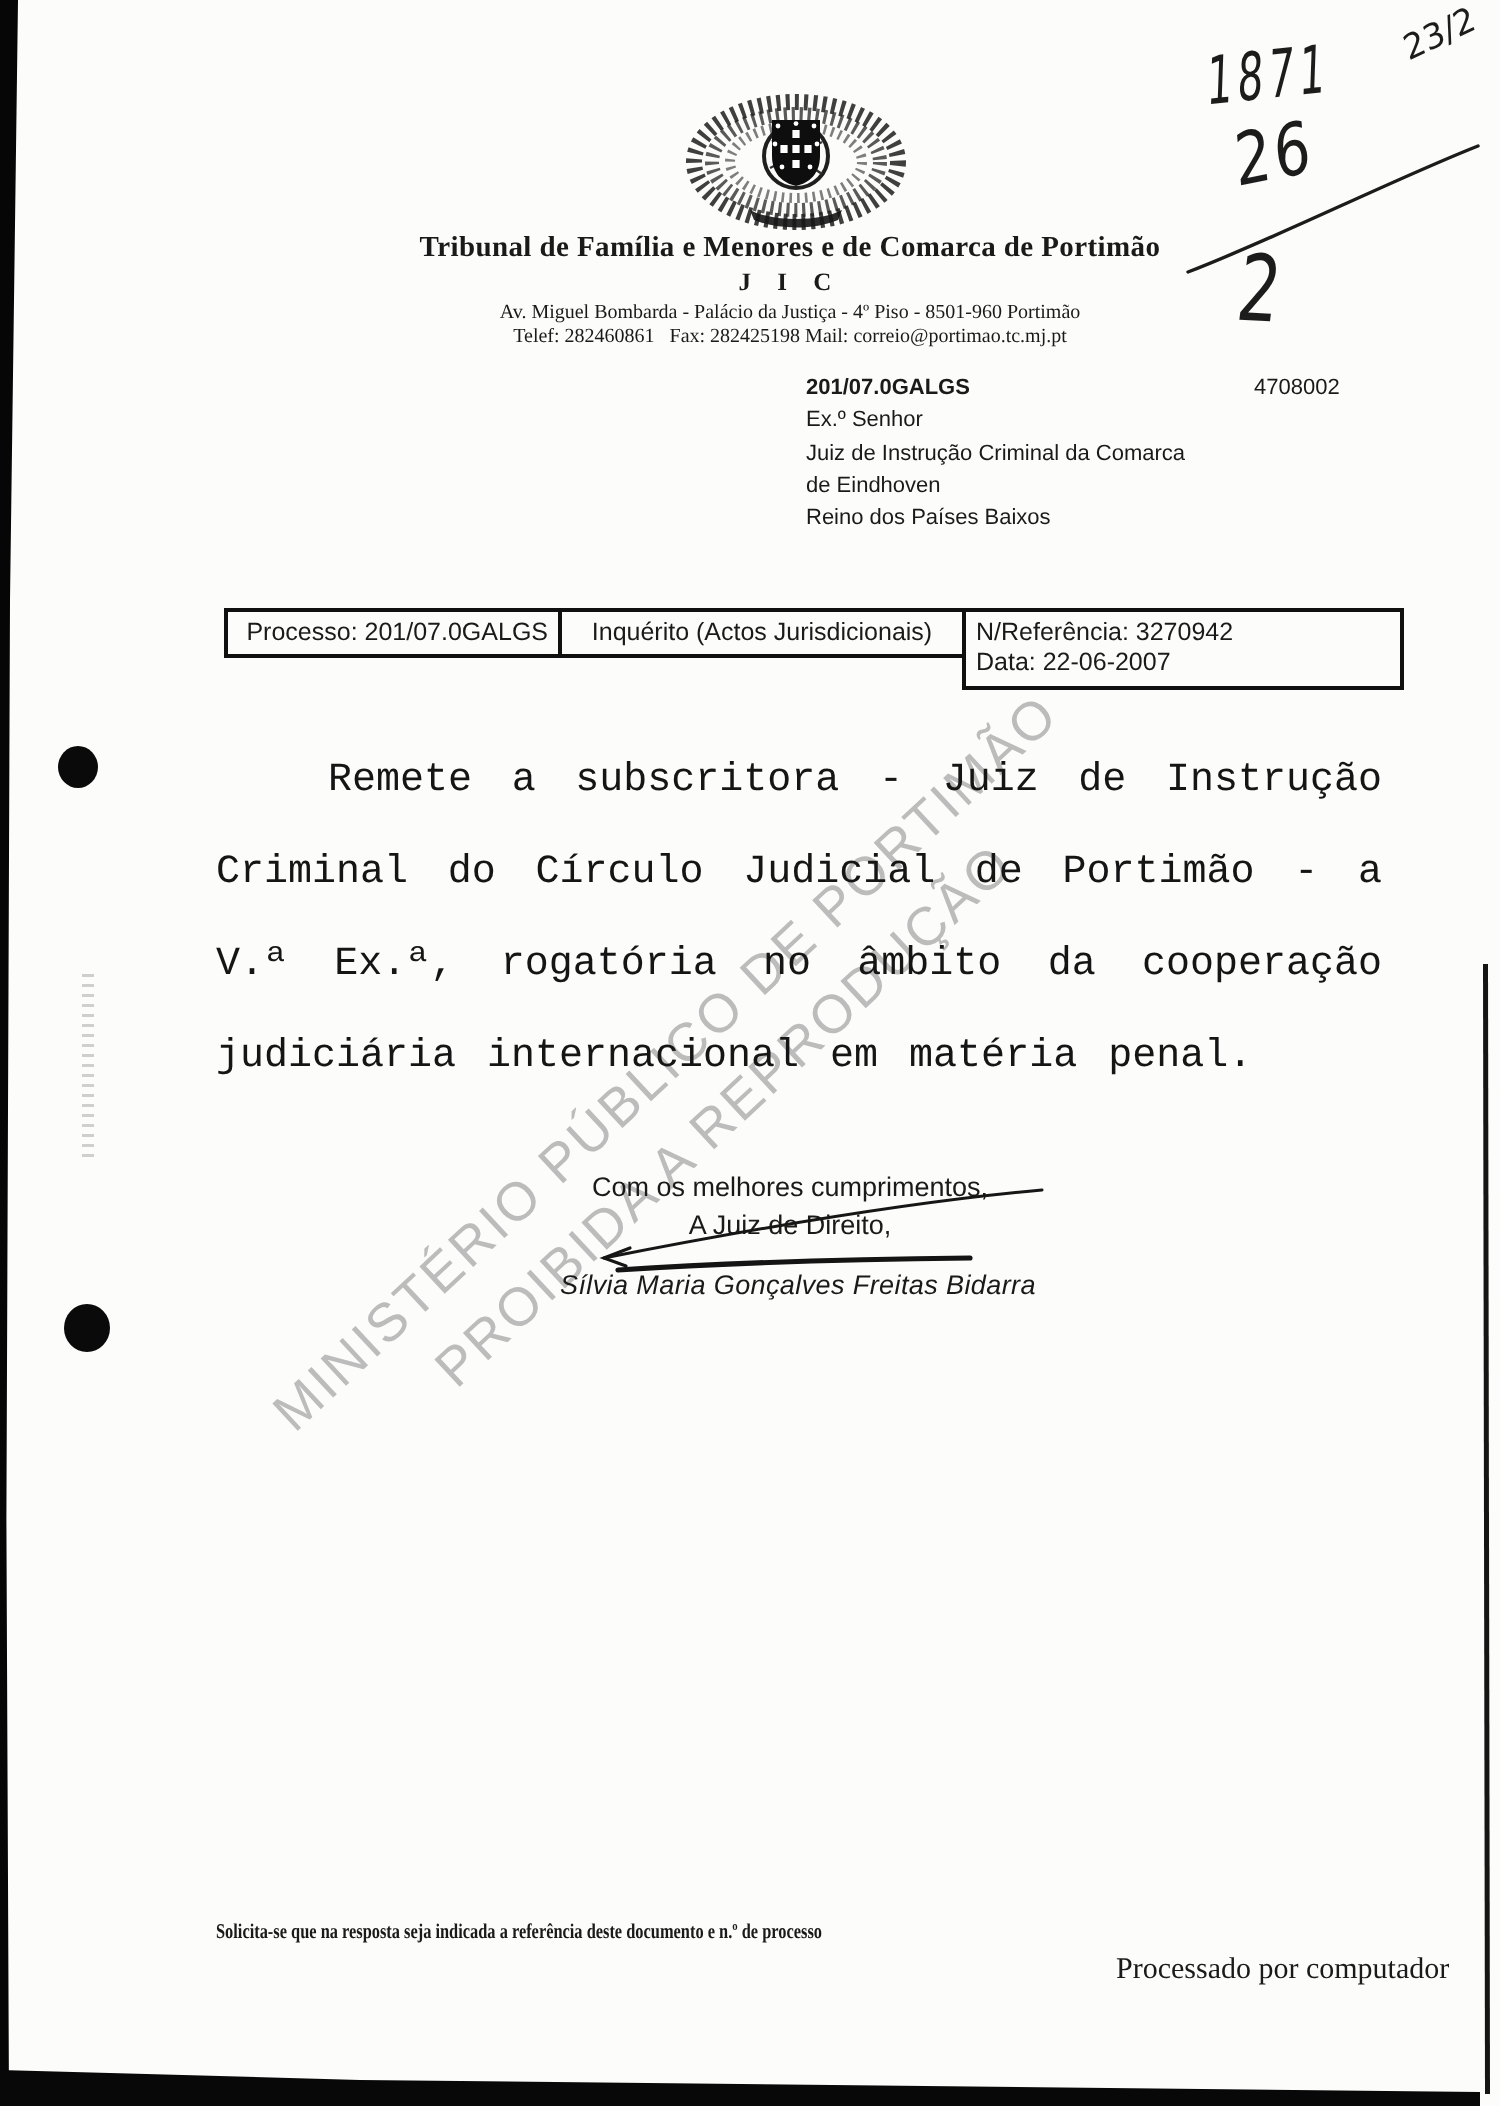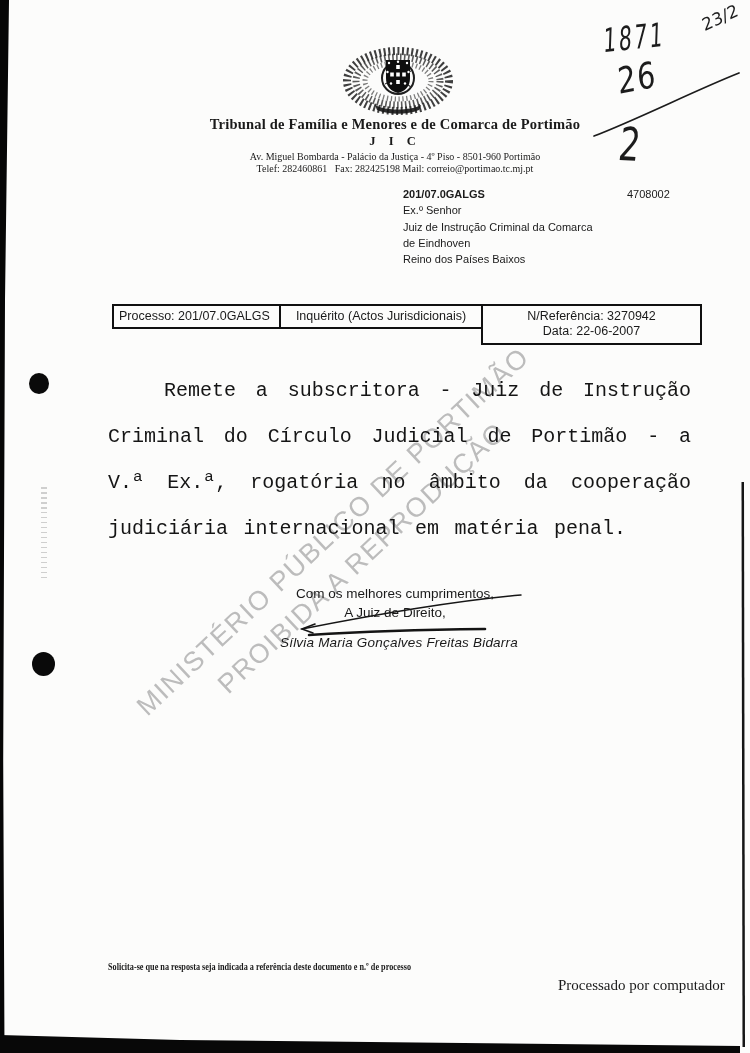--- a/index.html
+++ b/index.html
@@ -55,7 +55,7 @@
 
   
   .case-table { position:absolute; left:112px; top:304px; z-index:2; display:flex; align-items:flex-start; font-size:12.5px; }
-  .case-cell { border:2px solid #101010; padding:3px 5px 4px 5px; background:rgba(255,255,255,.0); }
+  .case-cell { border:2px solid #101010; padding:3px 5px 4px 5px; background:rgba(255,255,255,.0);text-align:right; }
   .cell-process { width:169px; }
   .cell-inquiry { width:204px; margin-left:-2px; text-align:center; }
   .cell-ref { width:221px; margin-left:-2px; text-align:center; line-height:15px; }

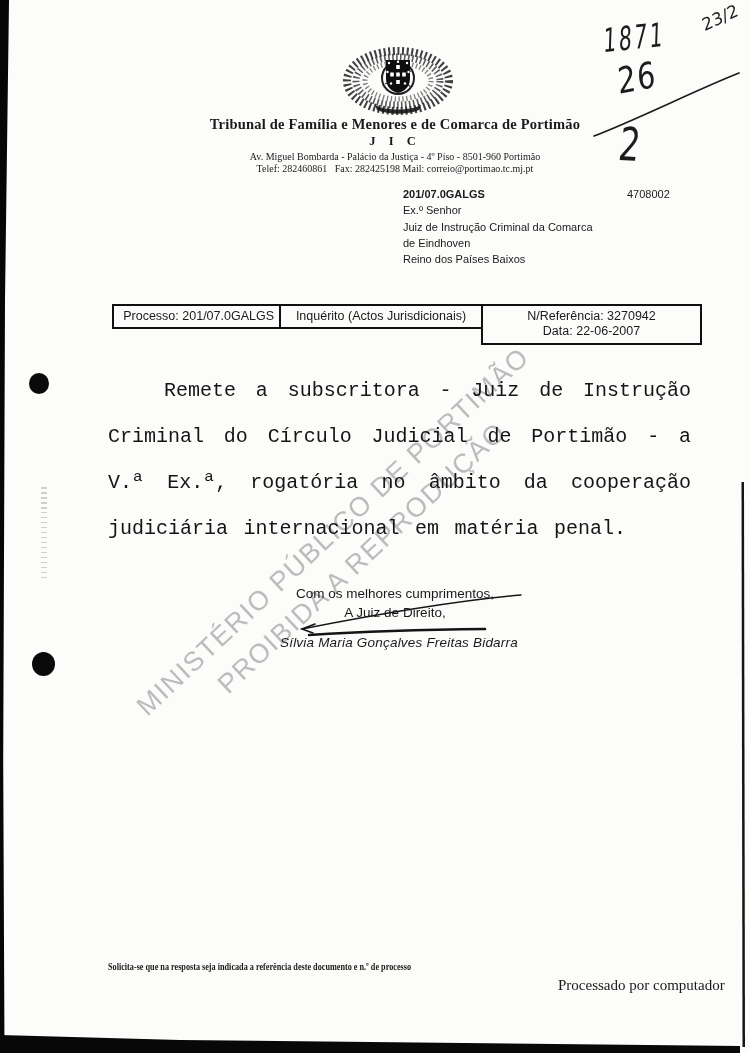--- a/index.html
+++ b/index.html
@@ -58,7 +58,7 @@
   .case-cell { border:2px solid #101010; padding:3px 5px 4px 5px; background:rgba(255,255,255,.0);text-align:right; }
   .cell-process { width:169px; }
   .cell-inquiry { width:204px; margin-left:-2px; text-align:center; }
-  .cell-ref { width:221px; margin-left:-2px; text-align:center; line-height:15px; }
+  .cell-ref { width:221px; margin-left:-2px; text-align:left; line-height:15px; }
 
   
   .letter-body { position:absolute; left:108px; top:368px; width:583px; z-index:2;

